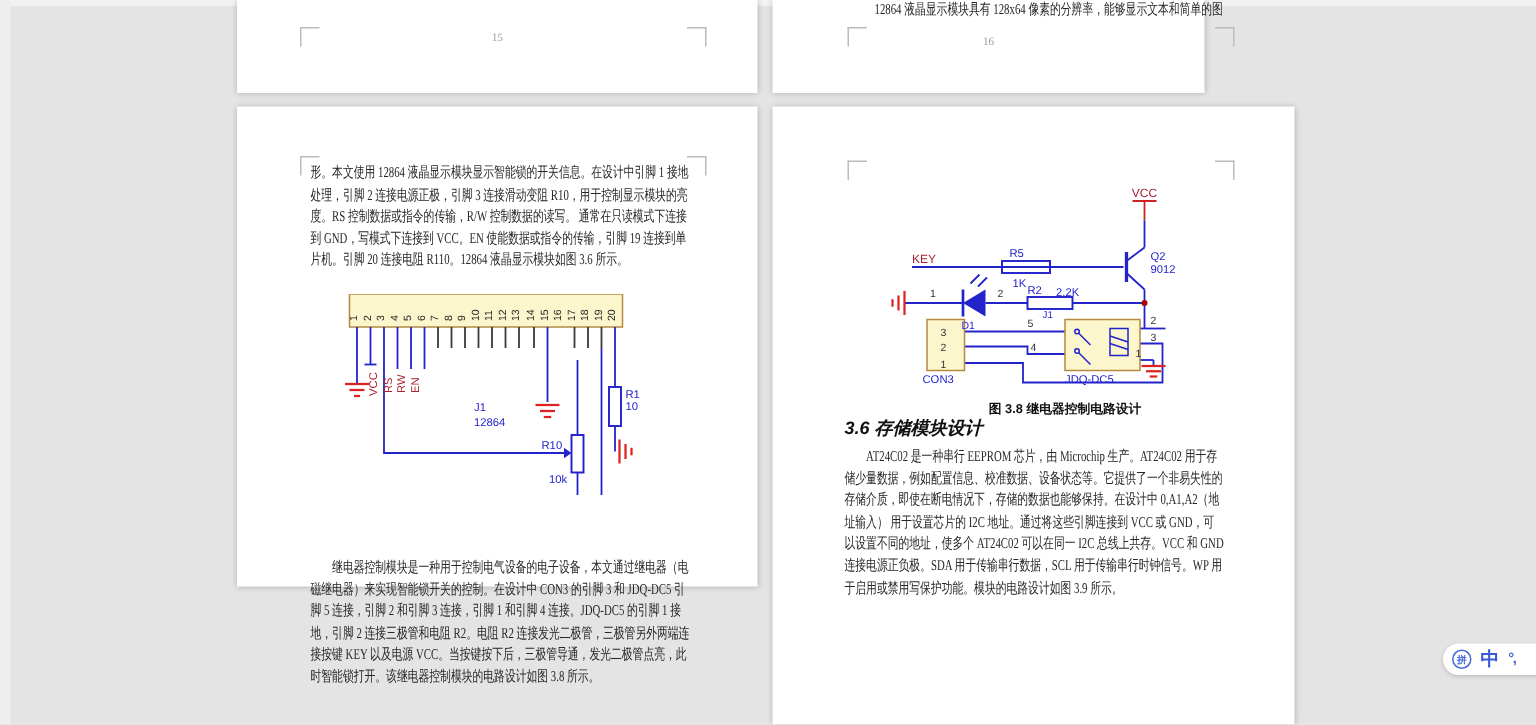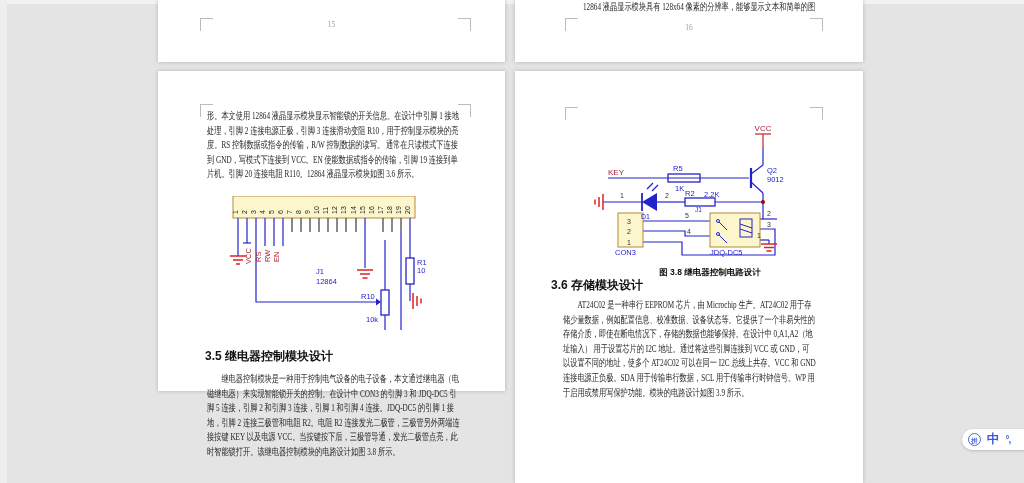--- a/index.html
+++ b/index.html
@@ -46,7 +46,7 @@
     <div class="pagenum" style="top:20px;">15</div>
   </div>
 
-  <div class="page" style="left:515px;top:0;width:348px;height:62px;">
+  <div class="page" style="left:515px;top:0;width:288px;height:62px;">
     <div class="para" style="left:68px;top:0px;width:340px;">
       <div class="ln">12864 液晶显示模块具有 128x64 像素的分辨率，能够显示文本和简单的图</div>
     </div>

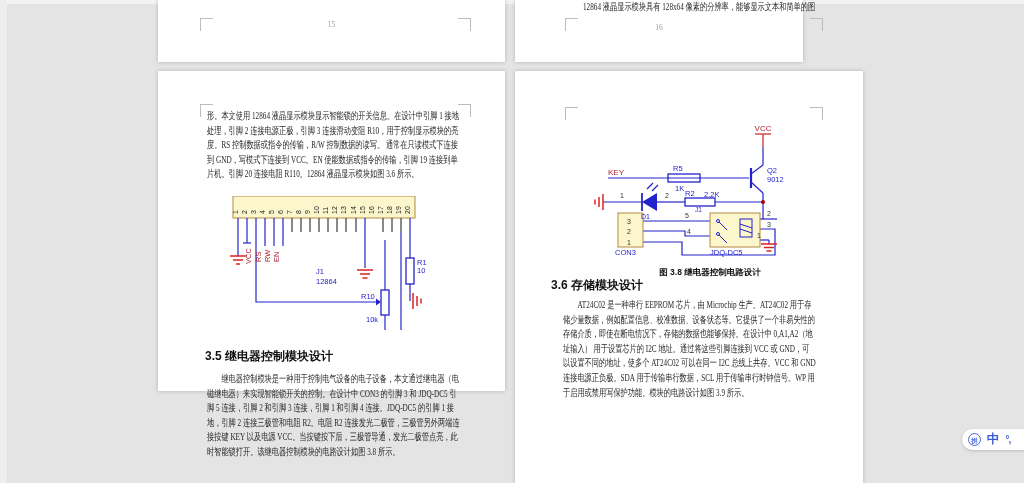--- a/index.html
+++ b/index.html
@@ -251,7 +251,7 @@
     </svg>
     <div class="caption" style="left:40px;top:196px;width:310px;">图 3.8 继电器控制电路设计</div>
 
-    <div class="heading" style="left:36px;top:206px;">3.6 存储模块设计</div>
+    <div class="heading" style="left:48px;top:206px;font-style:italic;">3.6 存储模块设计</div>
 
     <div class="para" style="left:48px;top:227px;">
       <div class="ln ind">AT24C02 是一种串行 EEPROM 芯片，由 Microchip 生产。AT24C02 用于存</div>

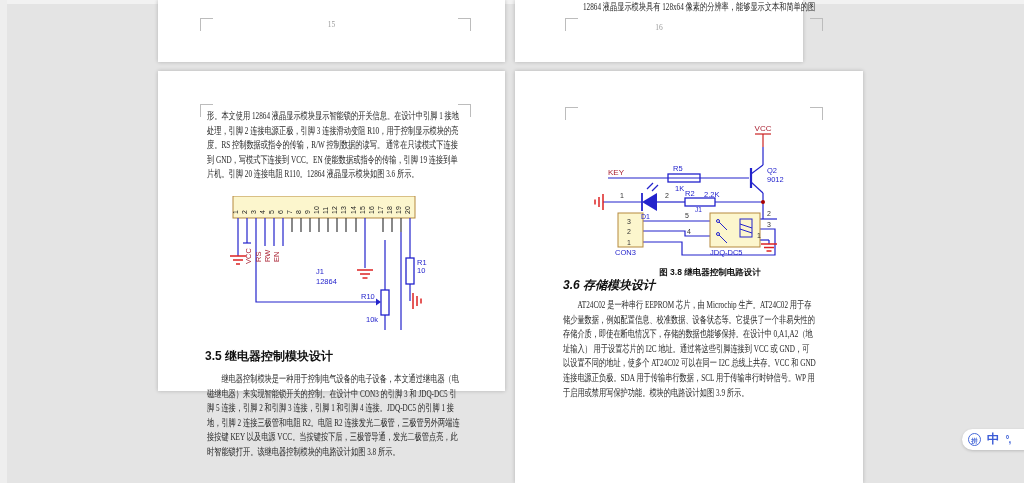--- a/index.html
+++ b/index.html
@@ -154,7 +154,6 @@
       </g>
     </svg>
 
-    <div class="heading" style="left:47px;top:277px;">3.5 继电器控制模块设计</div>
 
     <div class="para" style="left:49px;top:301px;">
       <div class="ln ind">继电器控制模块是一种用于控制电气设备的电子设备，本文通过继电器（电</div>

